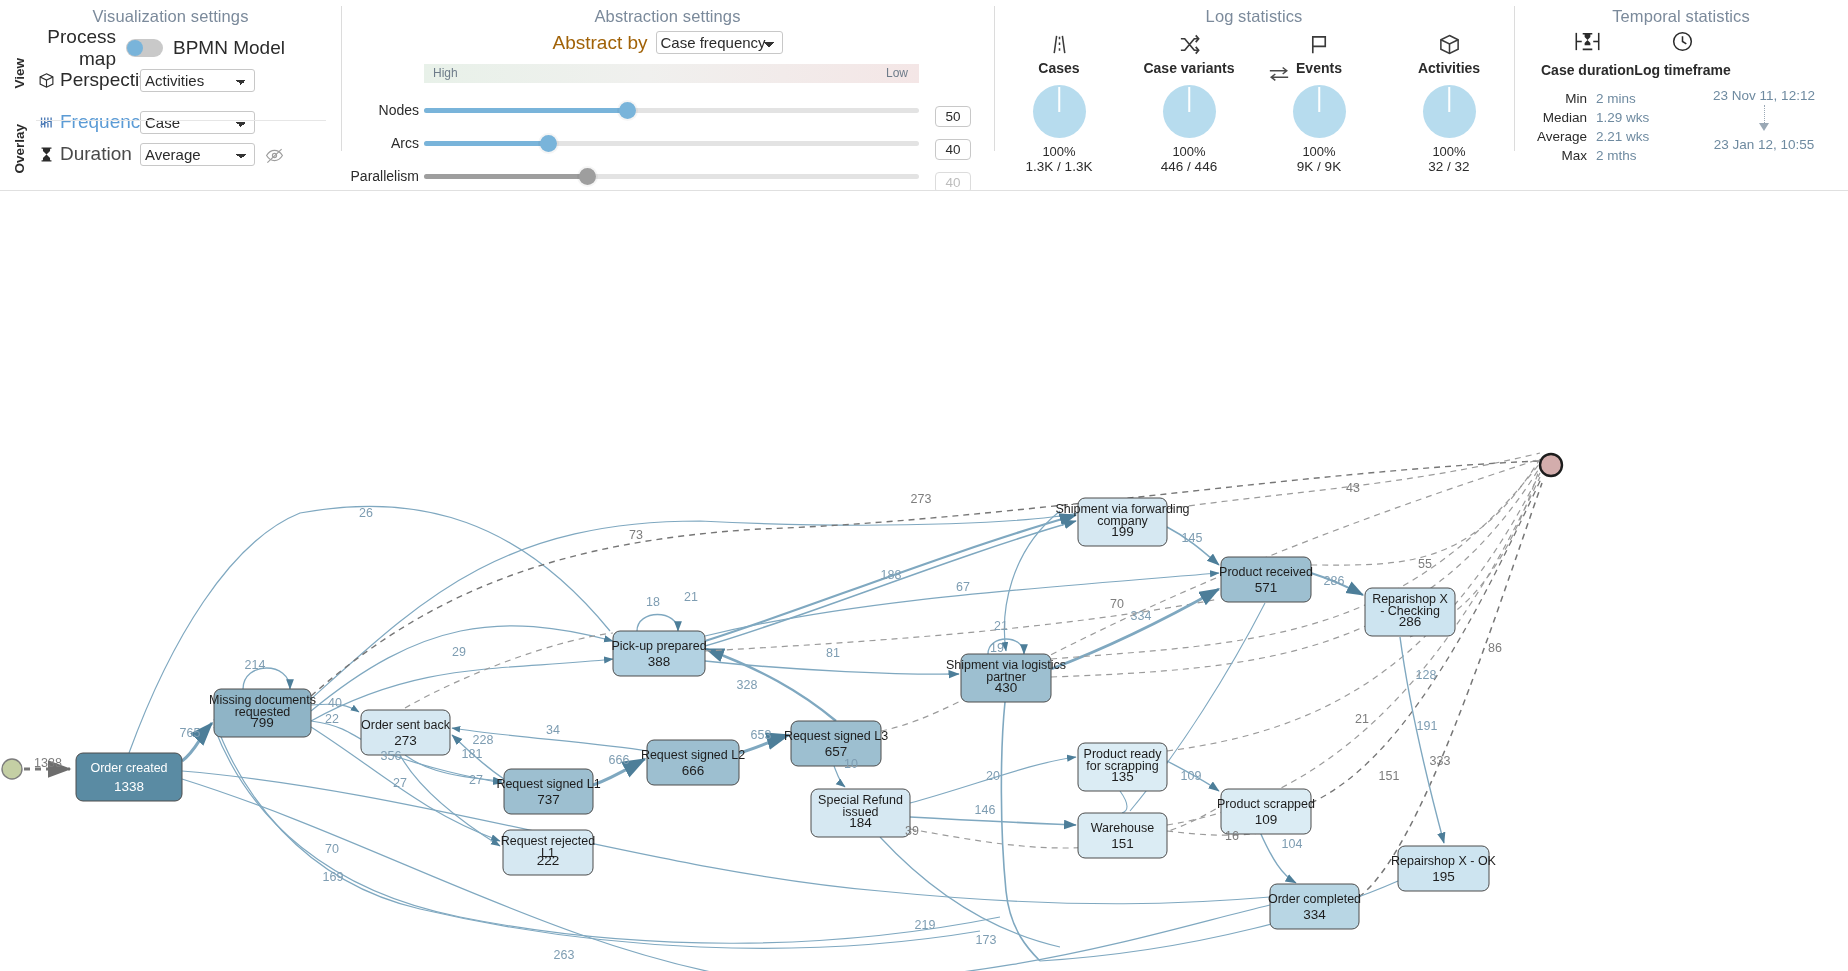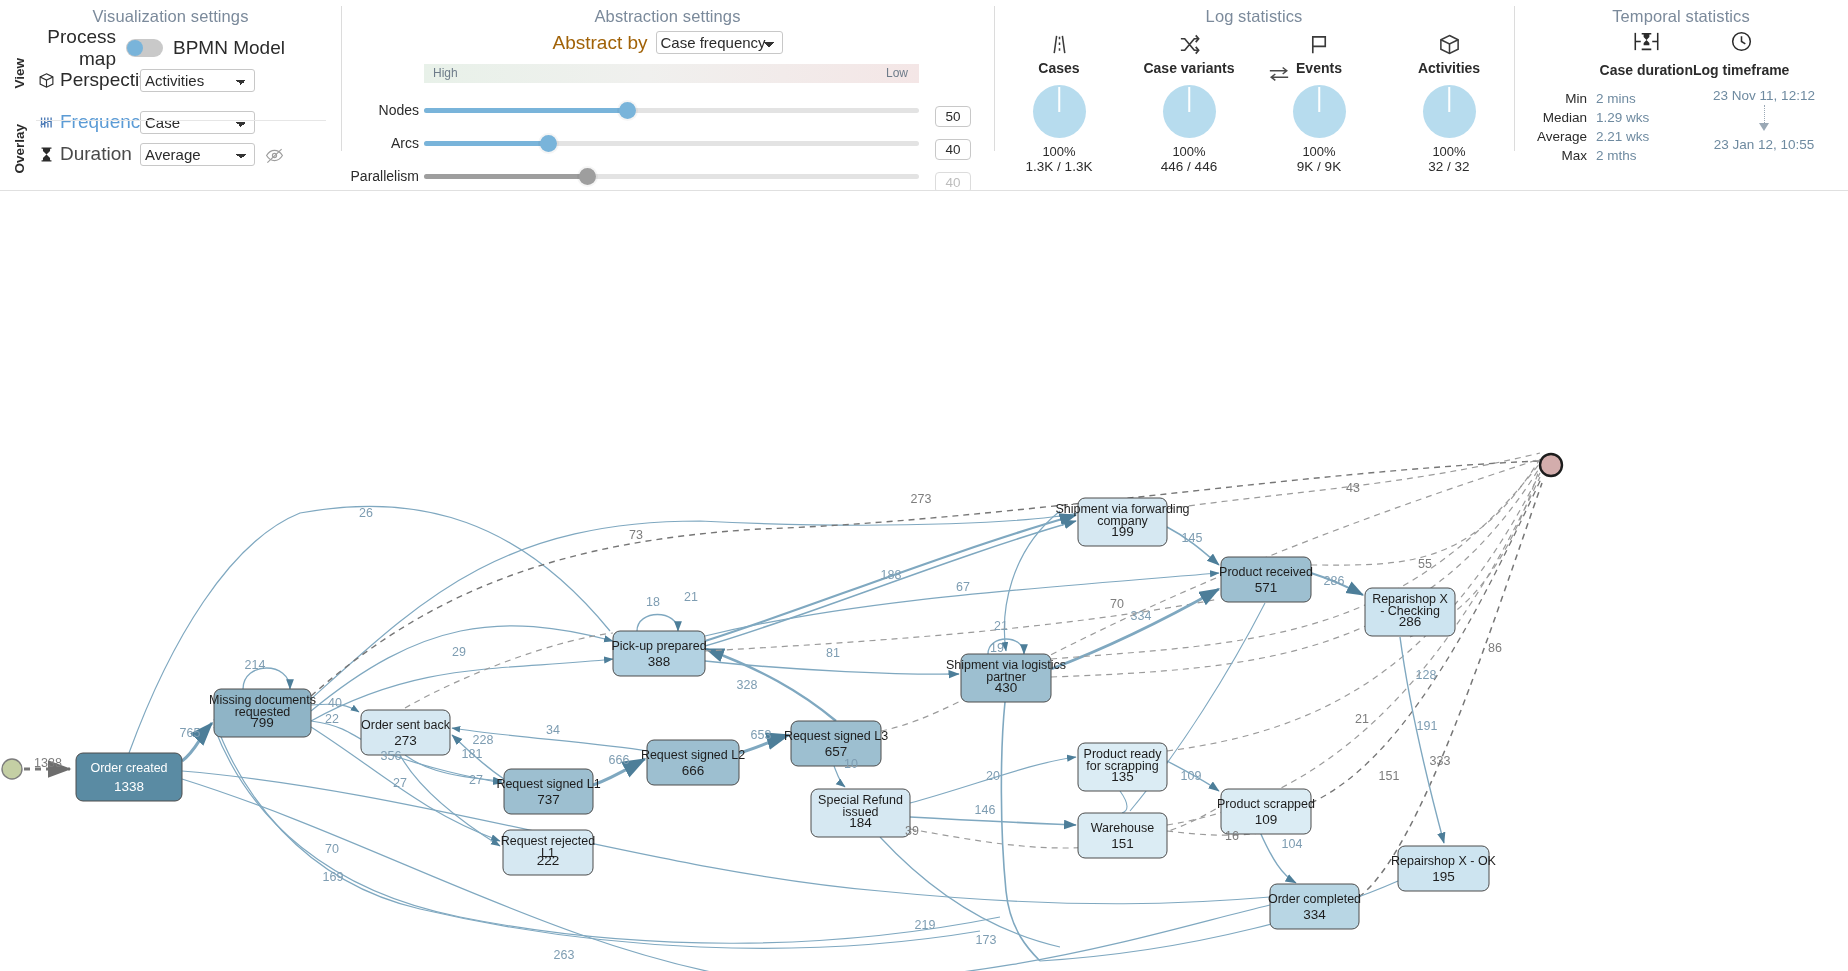--- a/index.html
+++ b/index.html
@@ -111,7 +111,7 @@
 
   
   .p-tmp { width:334px; }
-  .tmp-head { display:flex; justify-content:center; margin-top:4px;padding-left:27px; }
+  .tmp-head { display:flex; justify-content:flex-start; margin-top:4px;padding-left:27px; }
   .tmp-cell { text-align:center; }
   .tmp-name { font-size:14px; font-weight:bold; color:#2b2b2b; margin-top:5px; }
   .tmp-body { display:flex; margin-top:10px; }

